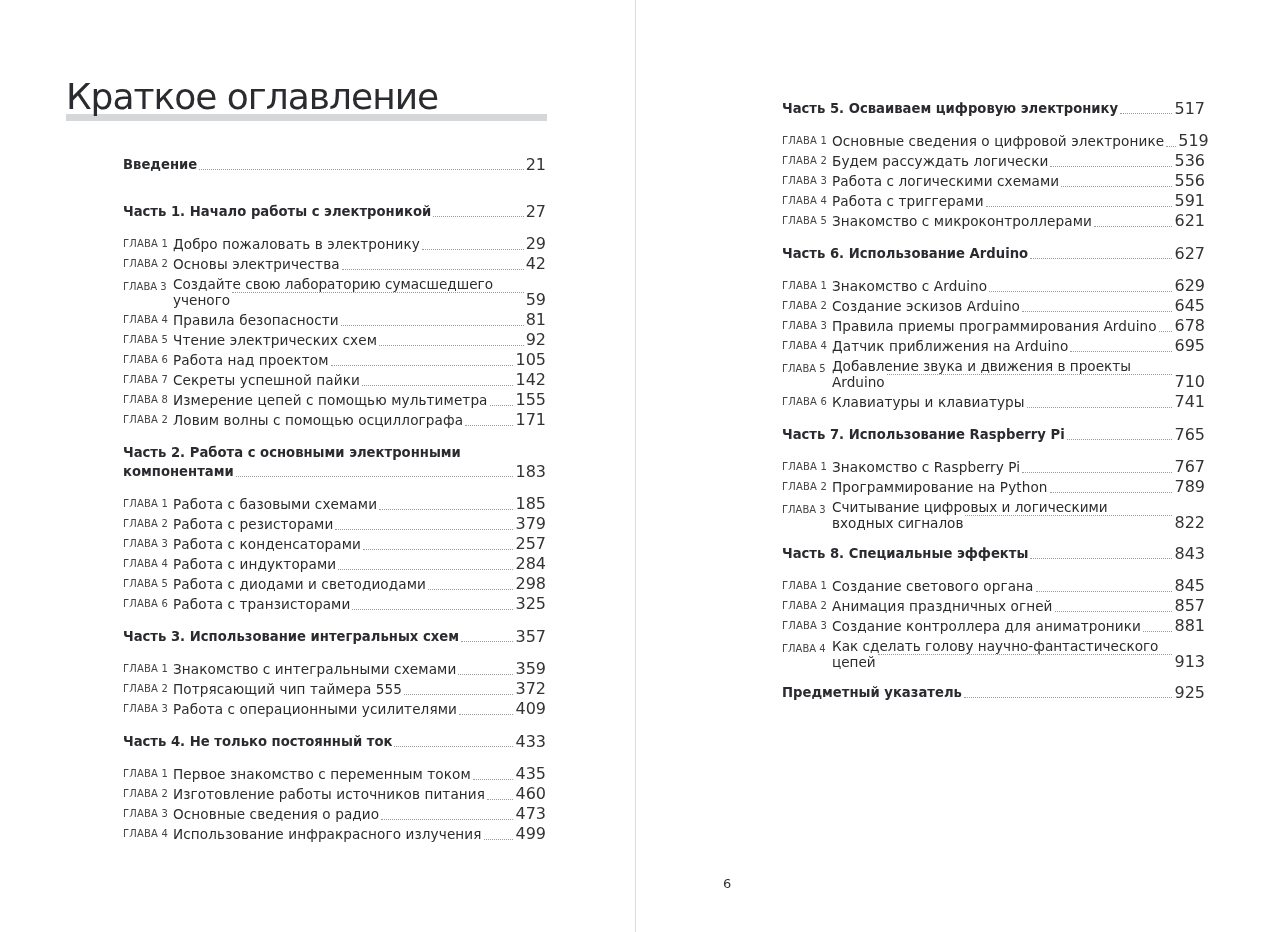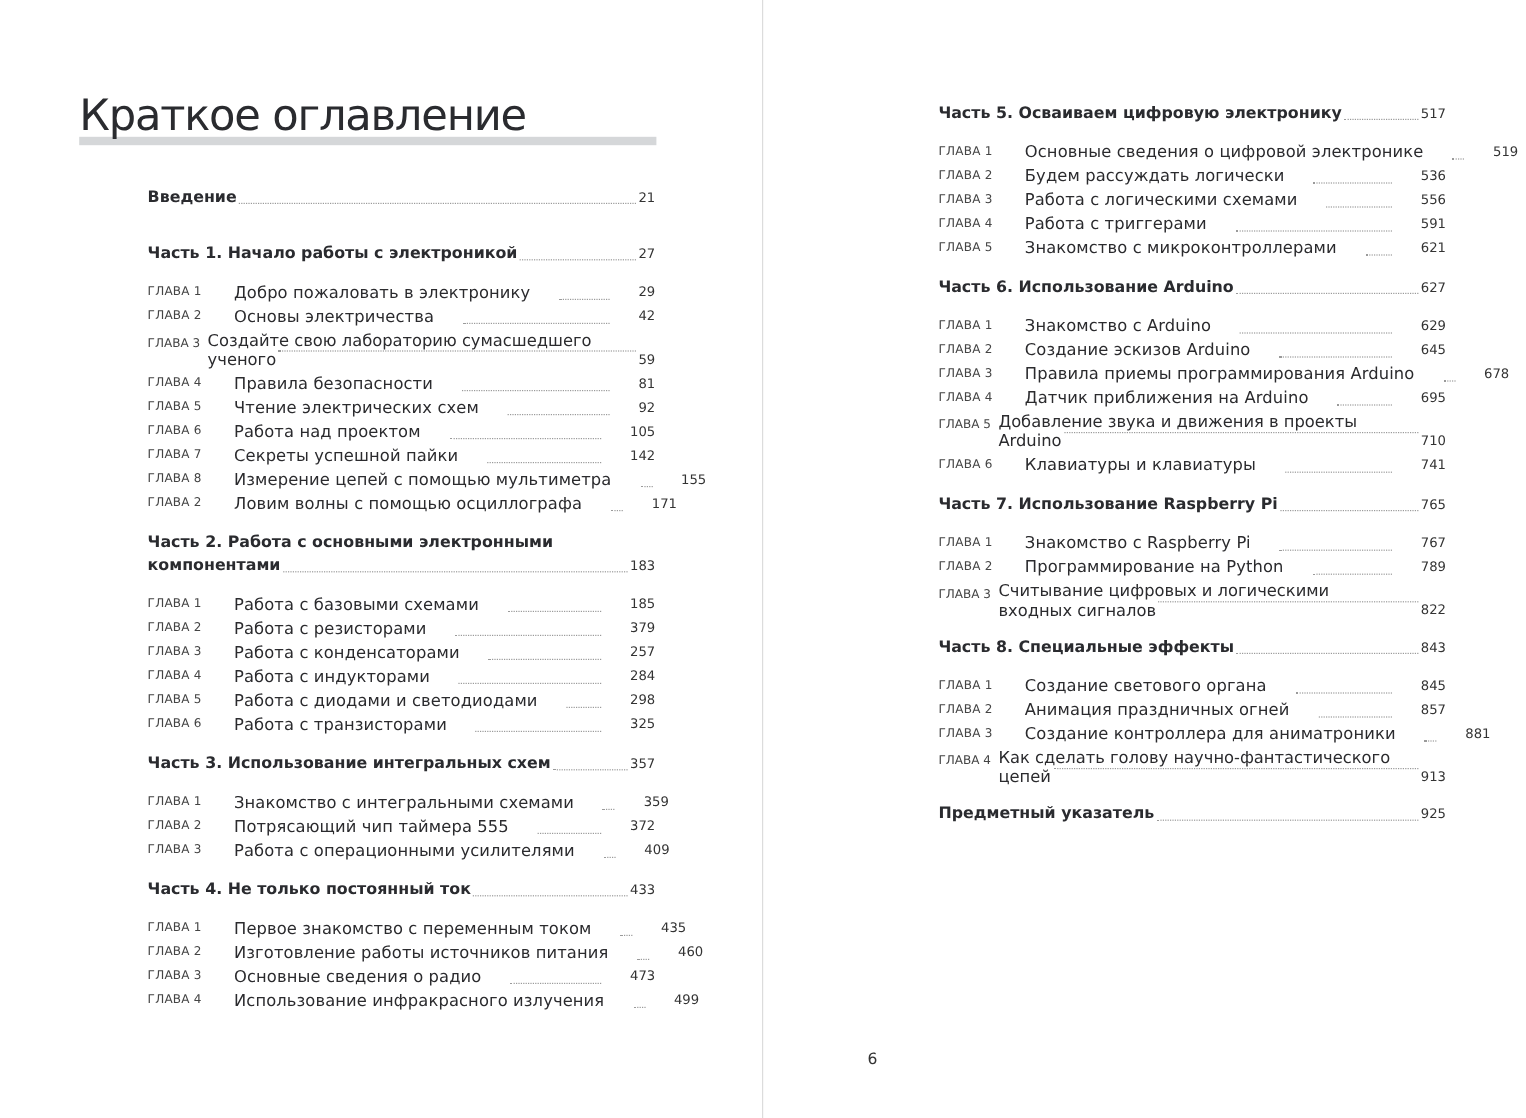--- a/index.html
+++ b/index.html
@@ -16,7 +16,7 @@
   }
   .col { position:absolute; }
   .col-left { left:123px; top:155px; width:423px; }
-  .col-right { left:782px; top:85px; width:423px; }
+  .col-right { left:782px; top:99px; width:423px; }
   .part { display:flex; align-items:flex-end; font-weight:bold; font-size:13.2px; color:#2a2b2f; line-height:19px; }
   .part .lbl { white-space:normal; }
   .part-multi { display:block; }

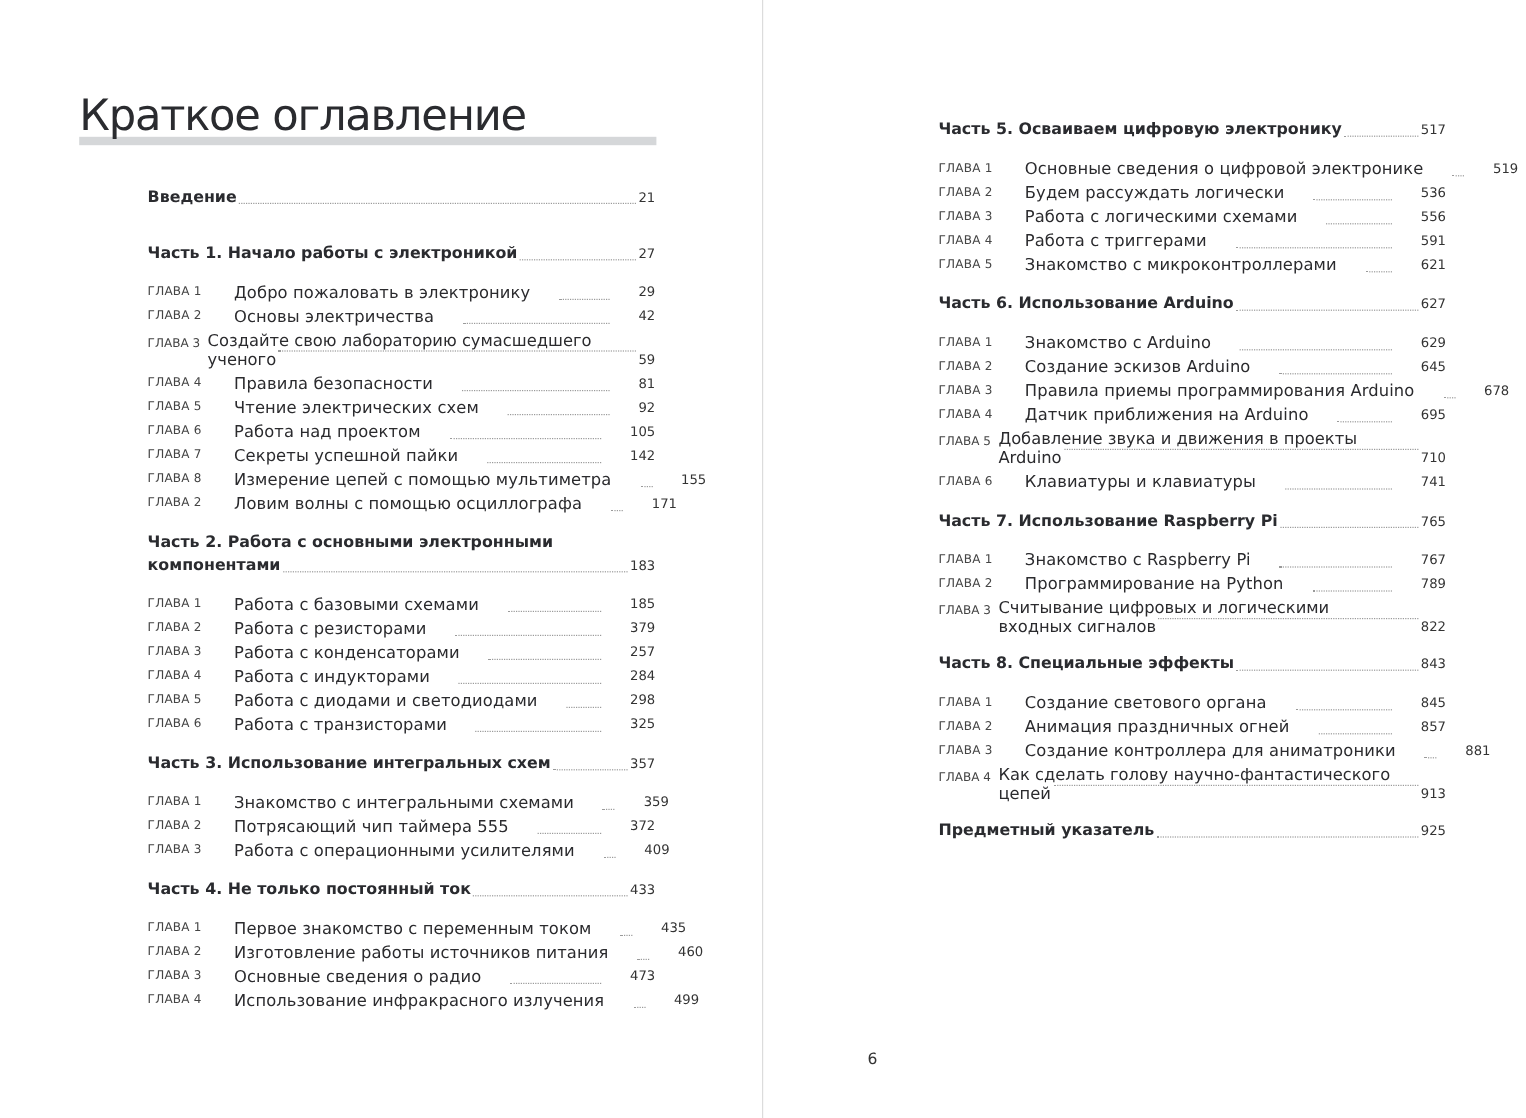--- a/index.html
+++ b/index.html
@@ -23,7 +23,7 @@
   .part-multi .line1 { display:block; }
   .part-multi .line2 { display:flex; align-items:flex-end; }
   .dots { flex:1; border-bottom:1.3px dotted #9a9a9a; margin:0 2px 4px 2px; min-width:10px; }
-  .pg { font-weight:normal; font-size:11px; color:#333; white-space:nowrap; font-family:"DejaVu Sans", sans-serif; }
+  .pg { font-weight:normal; font-size:16px; color:#333; white-space:nowrap; font-family:"DejaVu Sans", sans-serif; }
   .chapters { margin-top:13px; margin-bottom:13px; }
   .ch { display:flex; align-items:flex-end; line-height:20px; font-size:13.6px; color:#2b2b2e;gap:22px; }
   .ch .num { font-size:10px; color:#444; white-space:nowrap; width:50px; flex:none; letter-spacing:0.2px; }

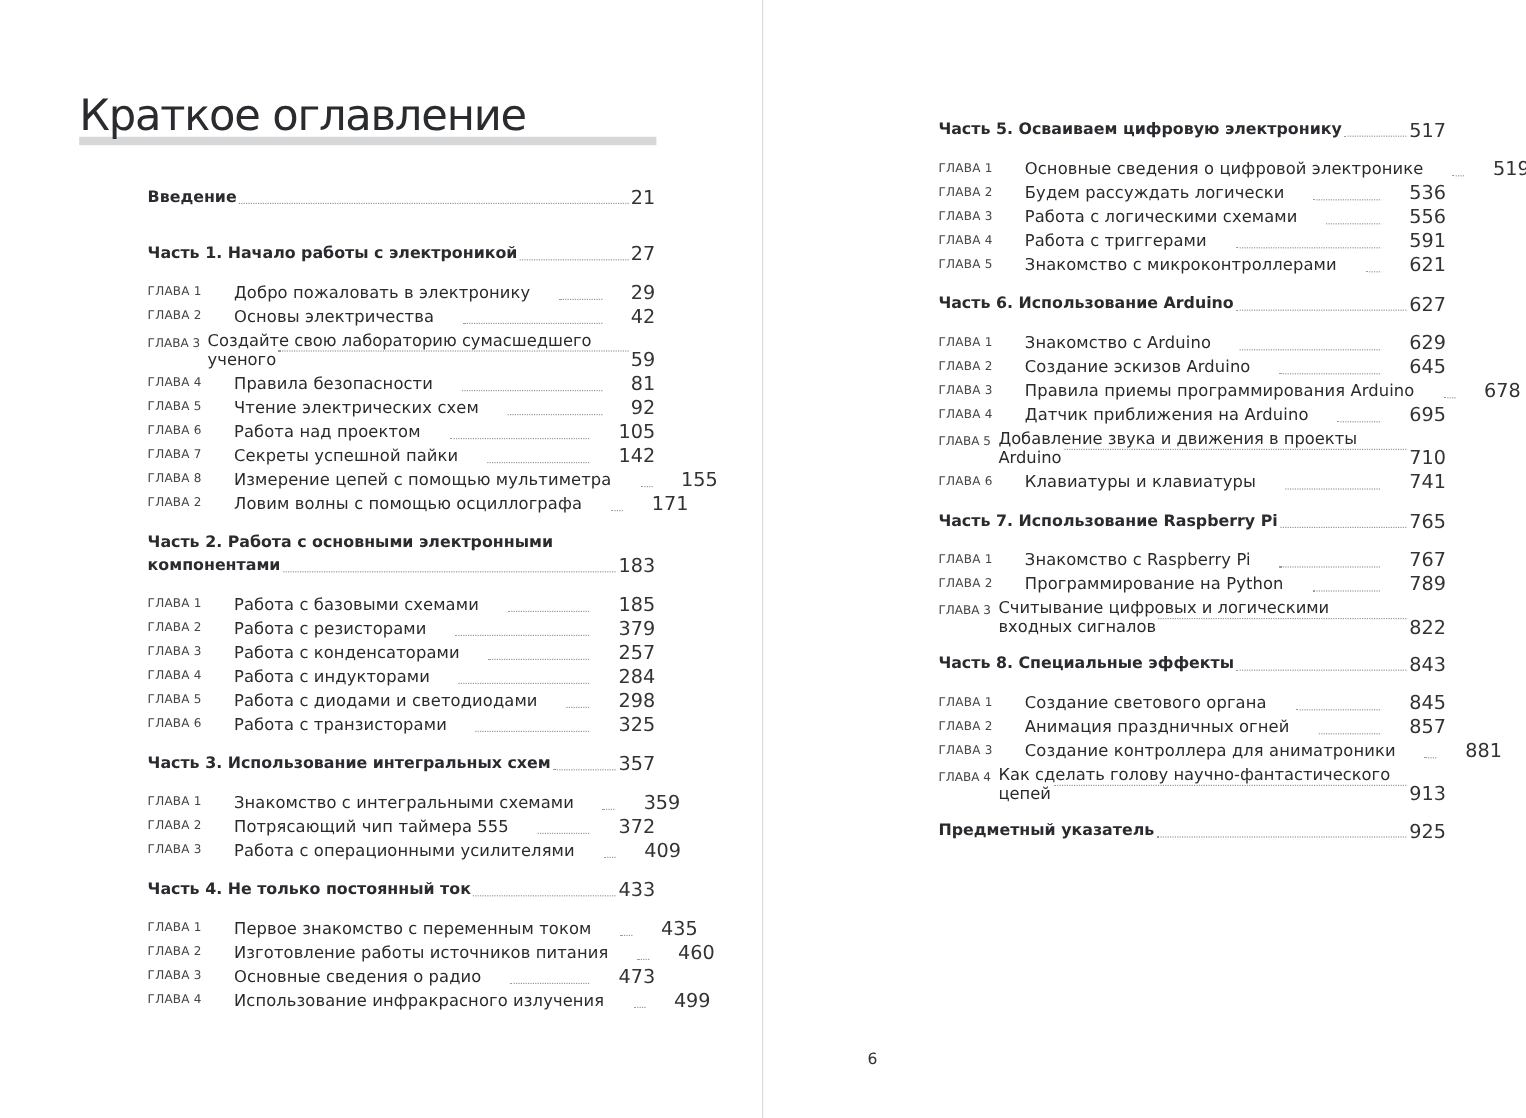--- a/index.html
+++ b/index.html
@@ -25,7 +25,7 @@
   .dots { flex:1; border-bottom:1.3px dotted #9a9a9a; margin:0 2px 4px 2px; min-width:10px; }
   .pg { font-weight:normal; font-size:16px; color:#333; white-space:nowrap; font-family:"DejaVu Sans", sans-serif; }
   .chapters { margin-top:13px; margin-bottom:13px; }
-  .ch { display:flex; align-items:flex-end; line-height:20px; font-size:13.6px; color:#2b2b2e;gap:22px; }
+  .ch { display:flex; align-items:flex-end; line-height:20px; font-size:13.6px; color:#2b2b2e; }
   .ch .num { font-size:10px; color:#444; white-space:nowrap; width:50px; flex:none; letter-spacing:0.2px; }
   .ch .t { white-space:nowrap; font-family:"DejaVu Sans", sans-serif; letter-spacing:0.1px; }
   .ch-multi { display:flex; line-height:16px; font-size:13.6px; margin:2px 0 2px 0; }

